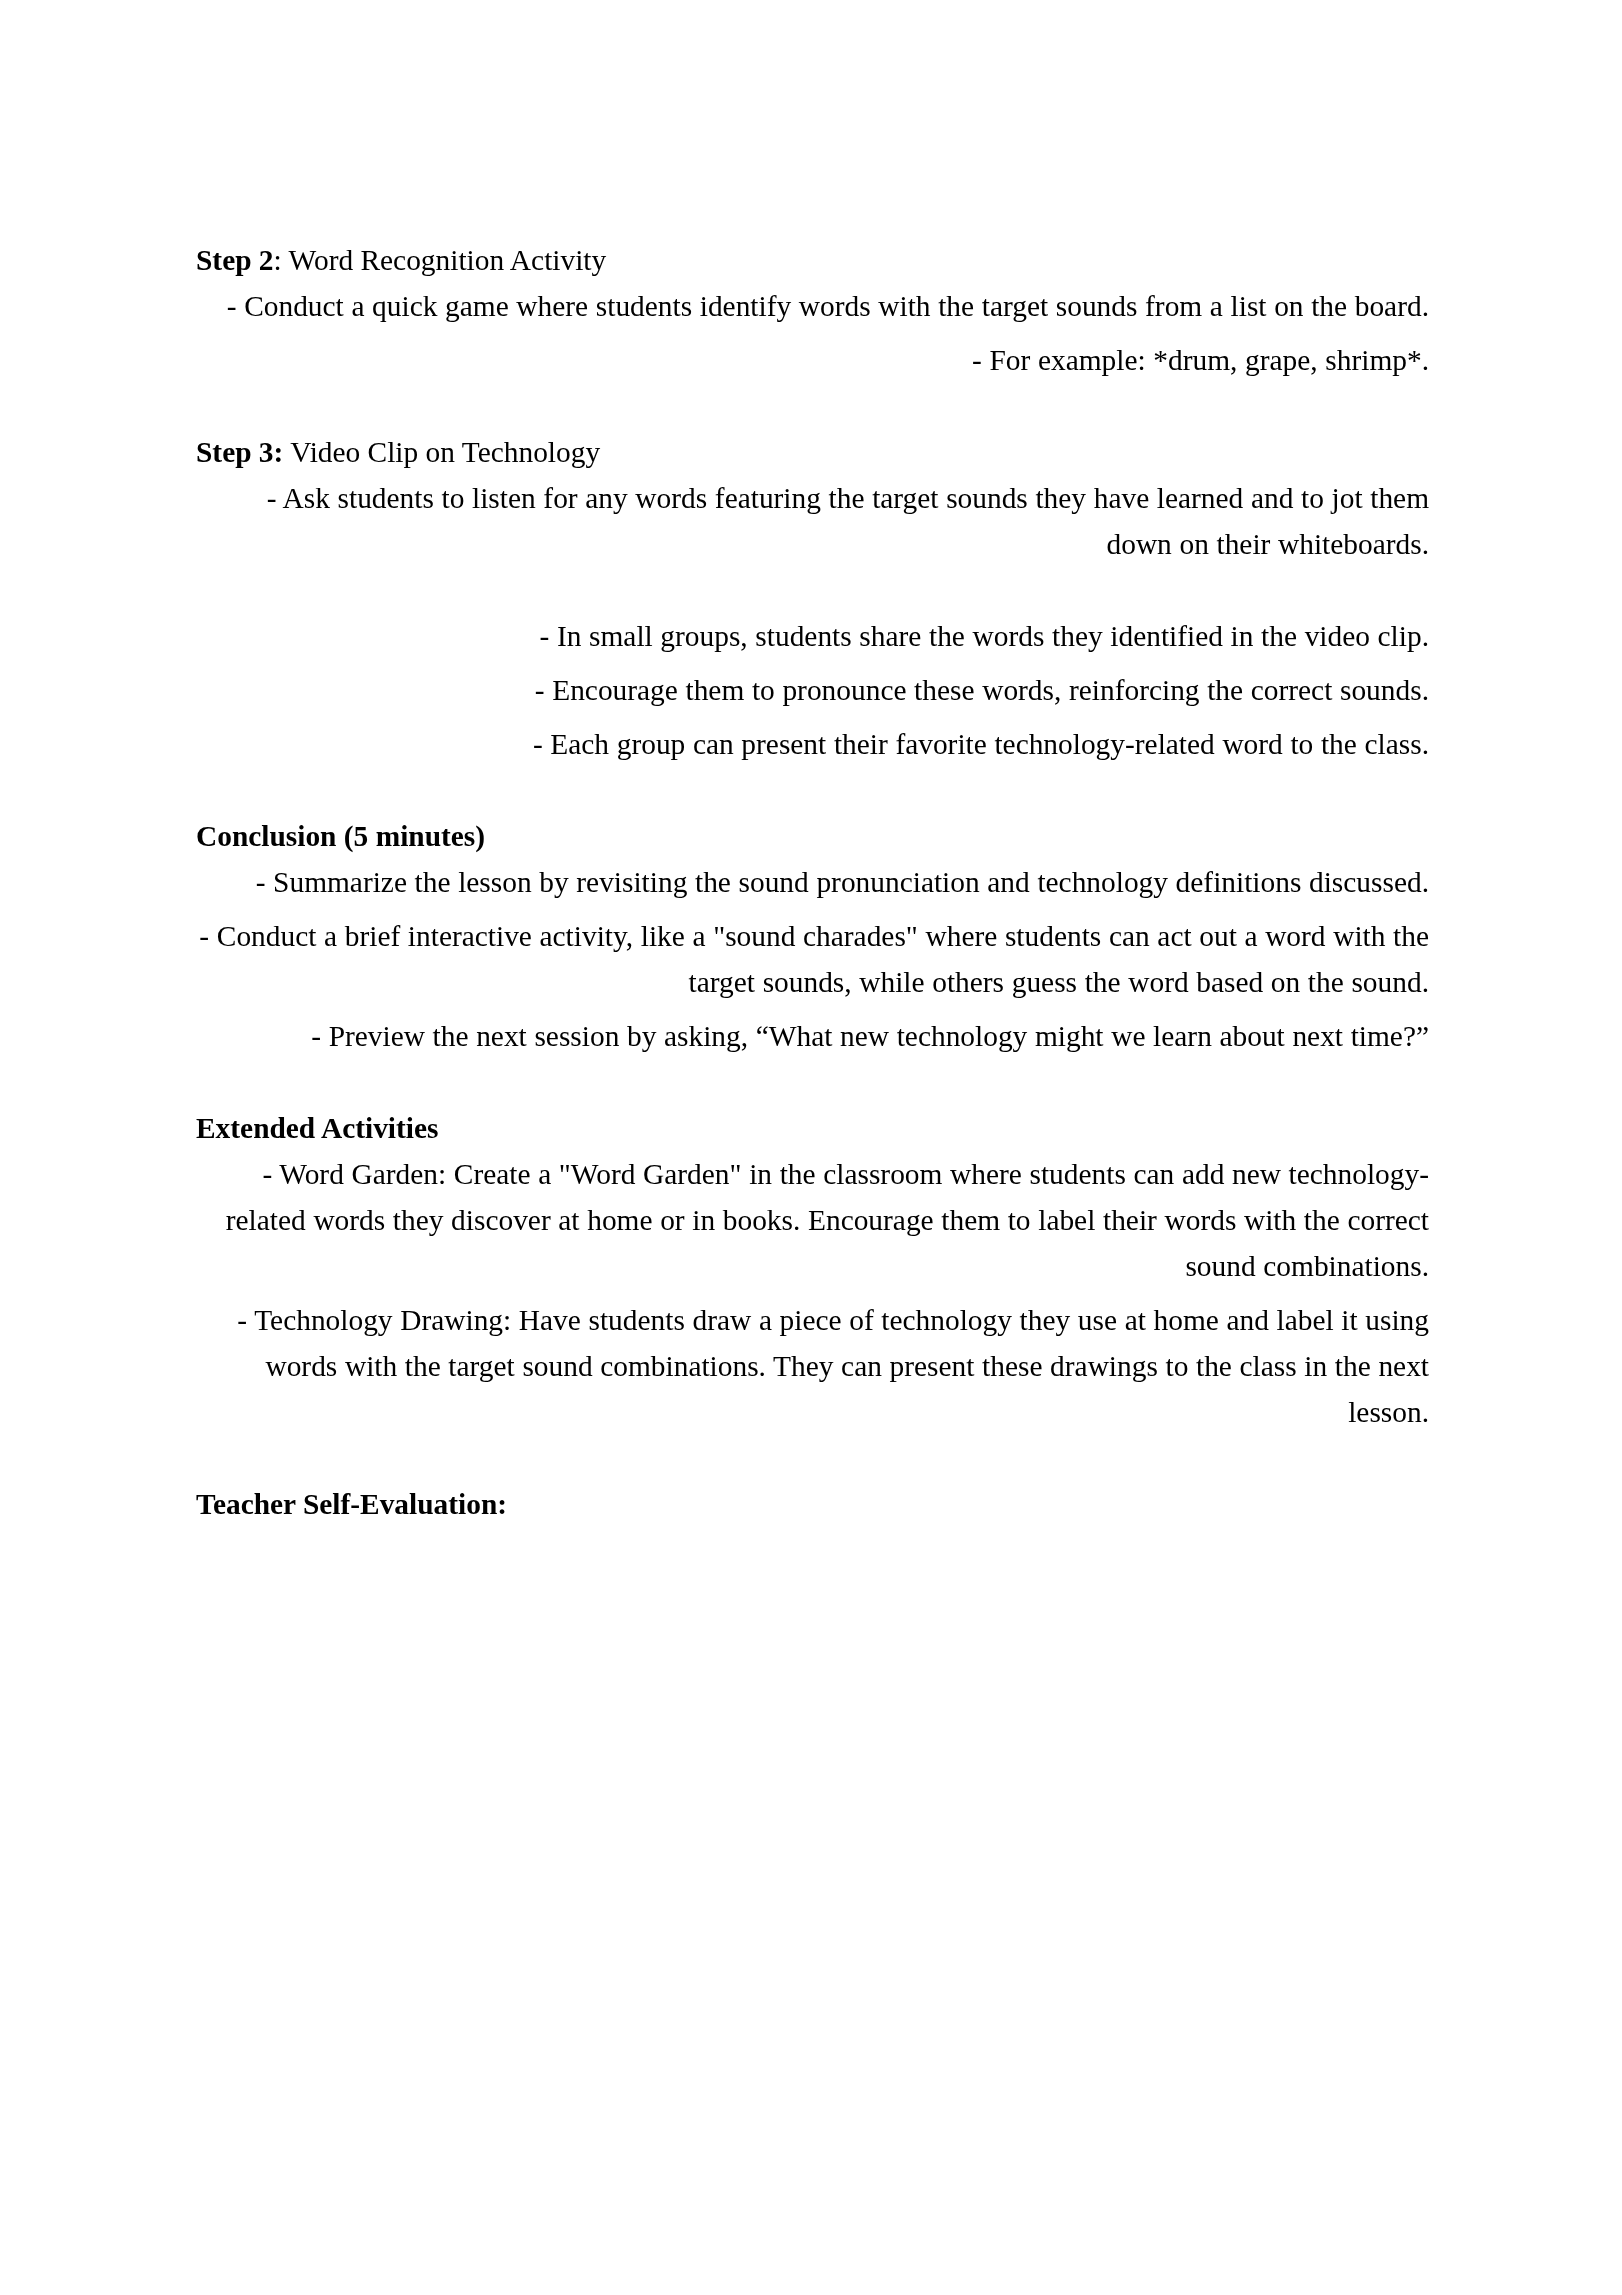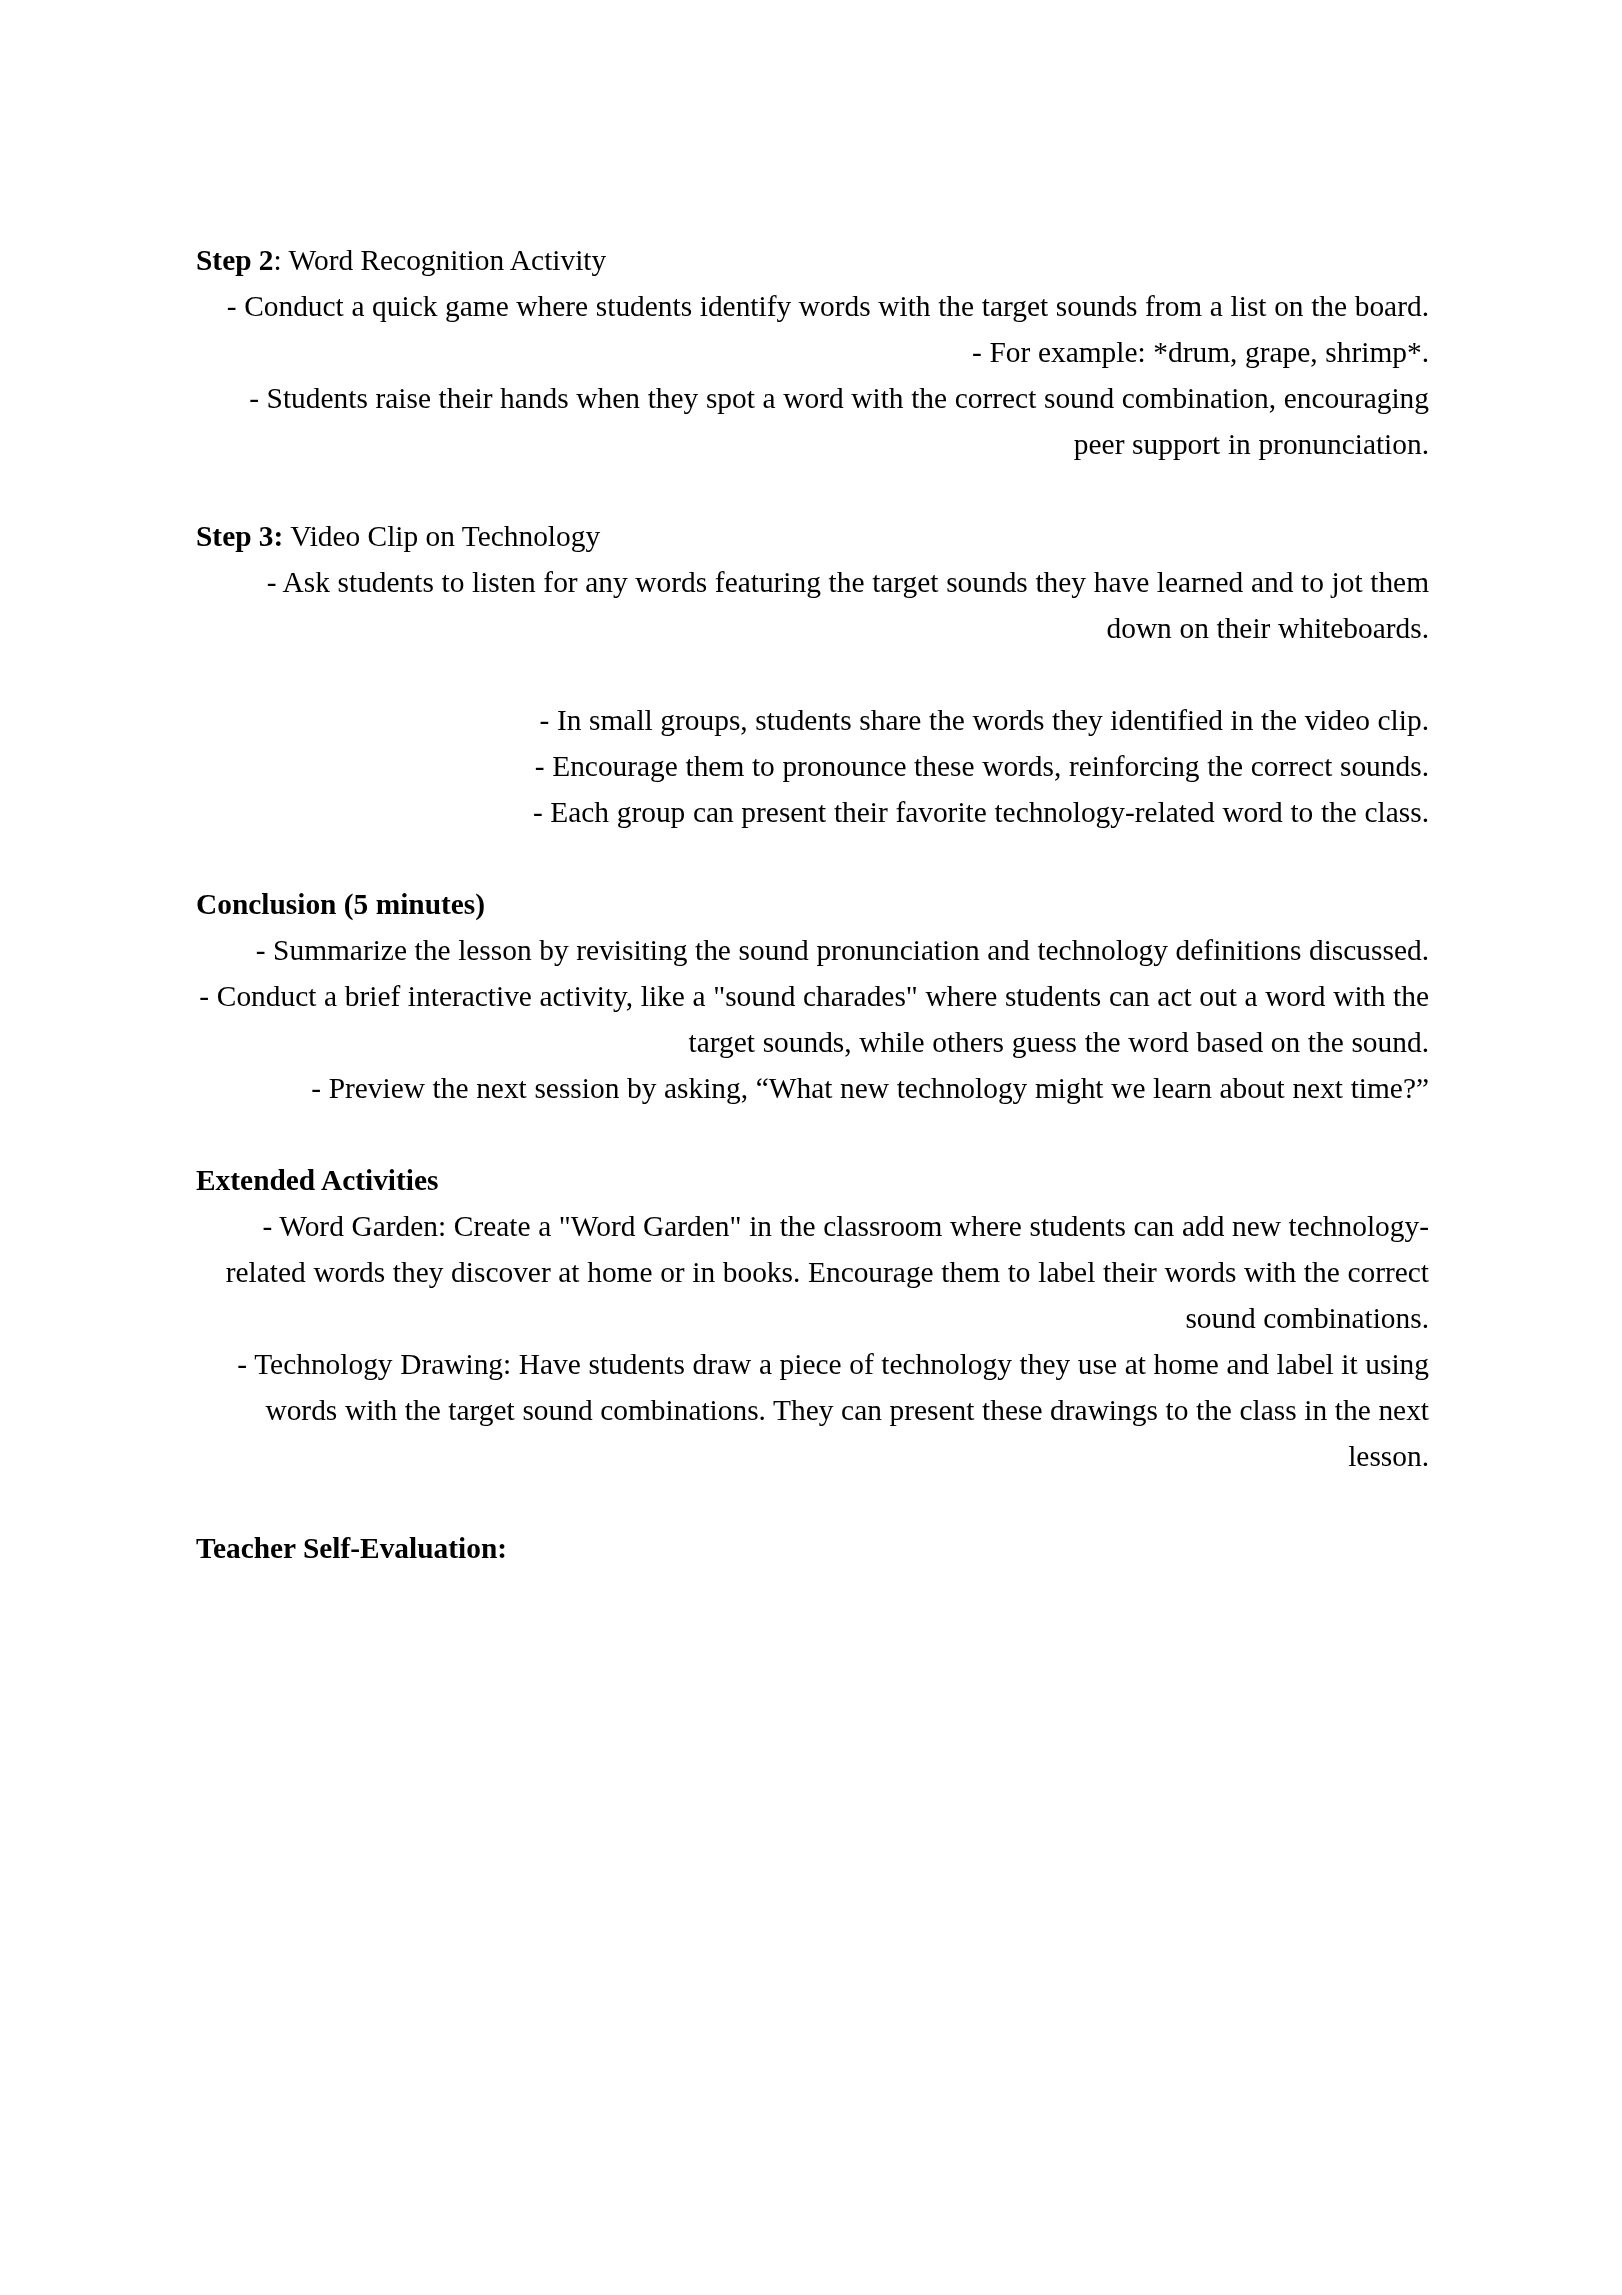--- a/index.html
+++ b/index.html
@@ -40,7 +40,7 @@
     word-spacing: 0.3px;
   }
   .para + .para {
-    margin-top: 0;
+    margin-top: 8px;
   }
   .spacer {
     height: 46px;

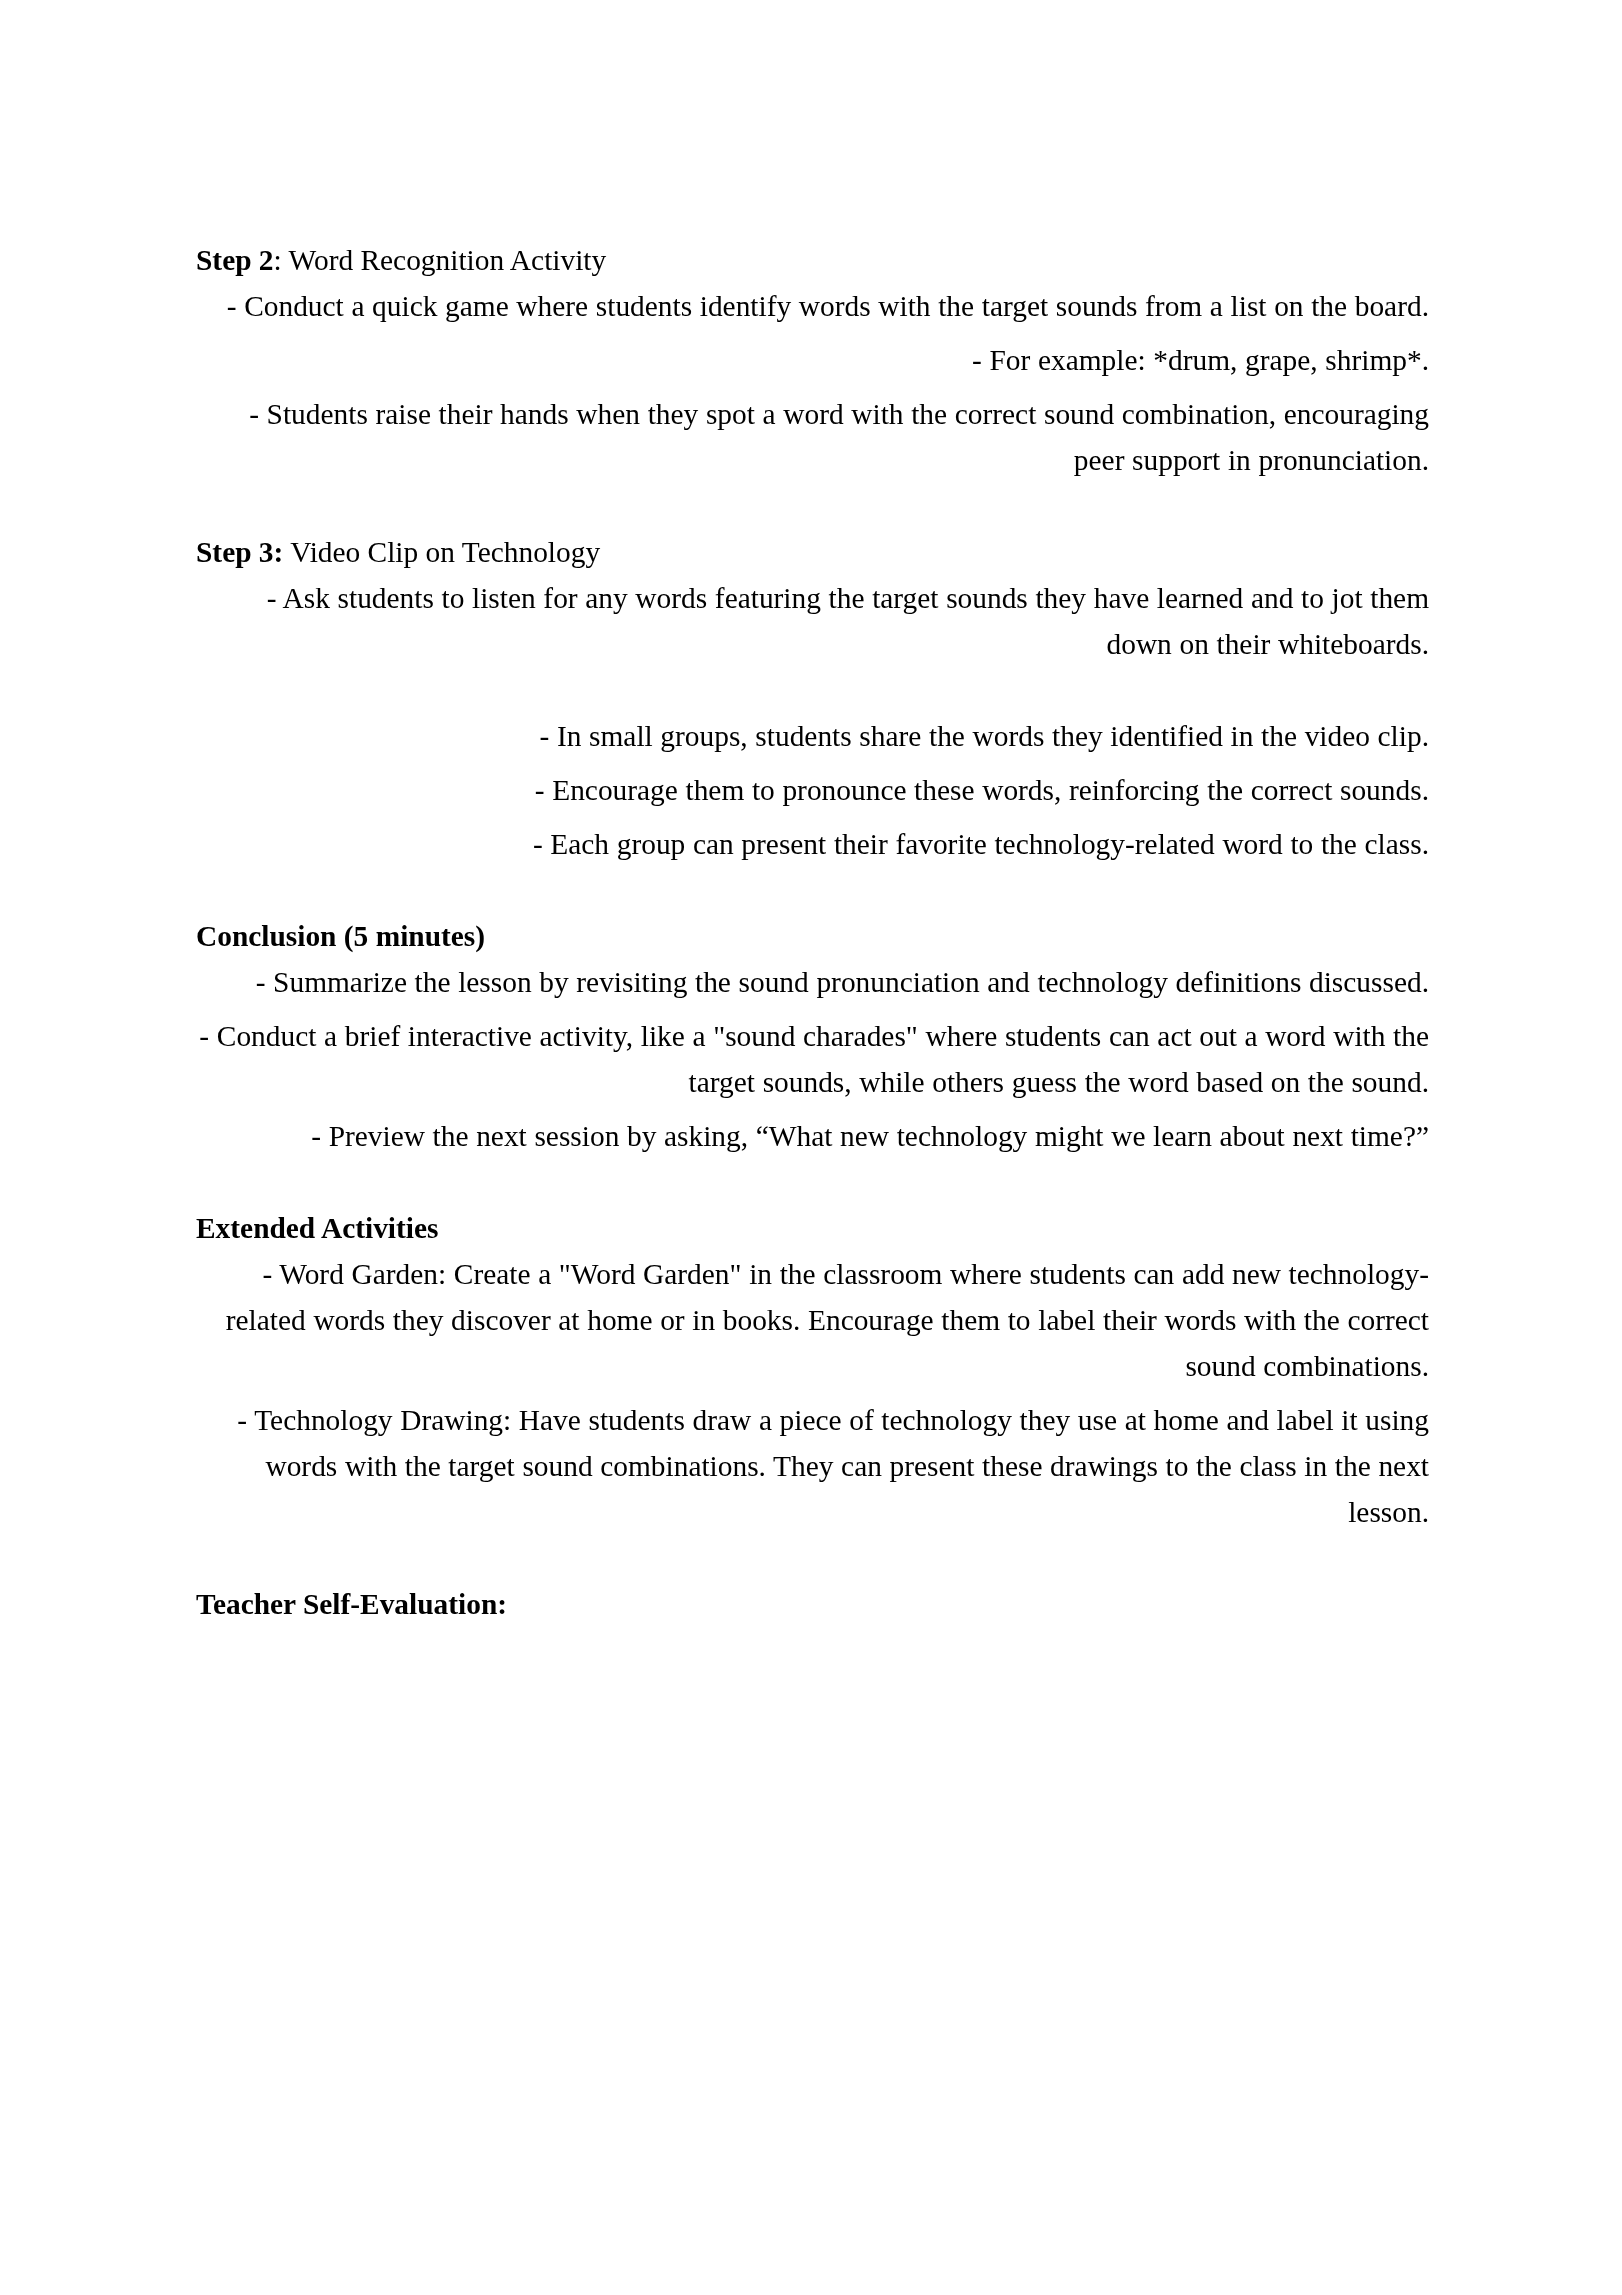--- a/index.html
+++ b/index.html
@@ -66,7 +66,6 @@
       <p class="heading"><span>Step 2</span><span class="rest">: Word Recognition Activity</span></p>
       <p class="para">- Conduct a quick game where students identify words with the target sounds from a list on the board.</p>
       <p class="para">- For example: *drum, grape, shrimp*.</p>
-      <p class="para">- Students raise their hands when they spot a word with the correct sound combination, encouraging peer support in pronunciation.</p>
     </div>
     <div class="spacer"></div>
 

